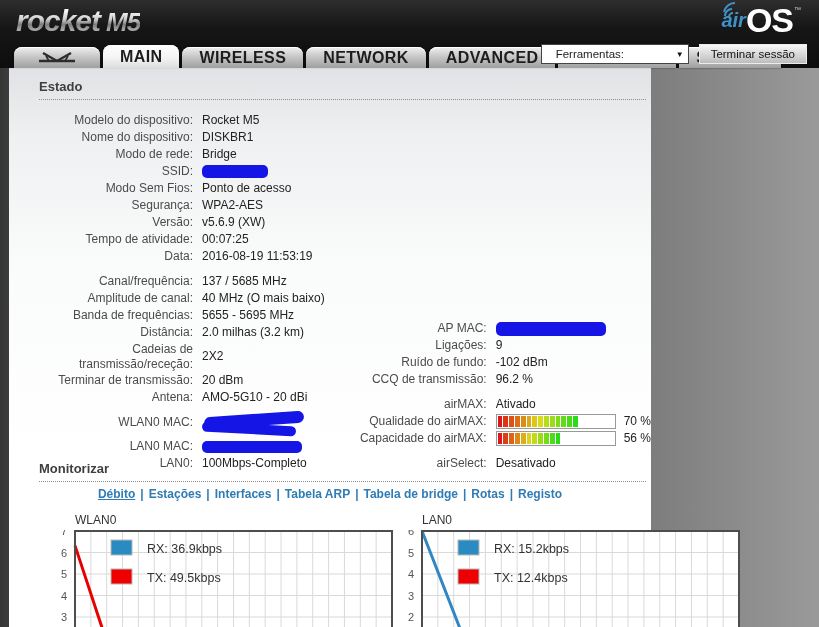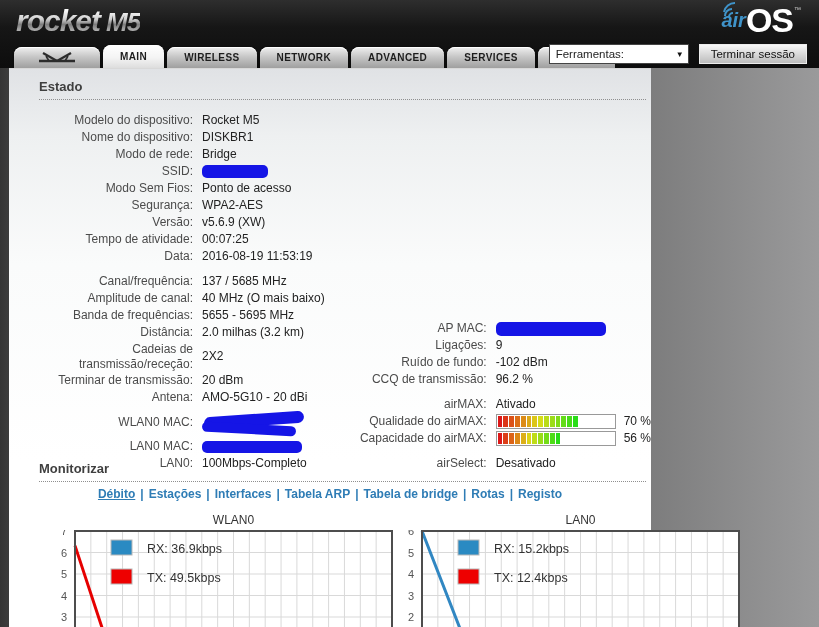--- a/index.html
+++ b/index.html
@@ -24,7 +24,7 @@
   
   .tabs{position:absolute;left:14px;bottom:0;display:flex;align-items:flex-end;}
   .tab{height:21px;line-height:22px;padding:0 17px;margin-right:3px;
-    border-radius:8px 8px 0 0;font-size:10px;font-weight:bold;color:#1d1d1d;
+    border-radius:8px 8px 0 0;font-size:16px;font-weight:bold;color:#1d1d1d;
     letter-spacing:.4px;text-align:center;cursor:pointer;
     background:linear-gradient(180deg,#f0f0f0 0%,#c8c8c8 45%,#9f9f9f 100%);
     box-shadow:inset 0 1px 0 #ffffff,0 0 2px rgba(0,0,0,.6);}

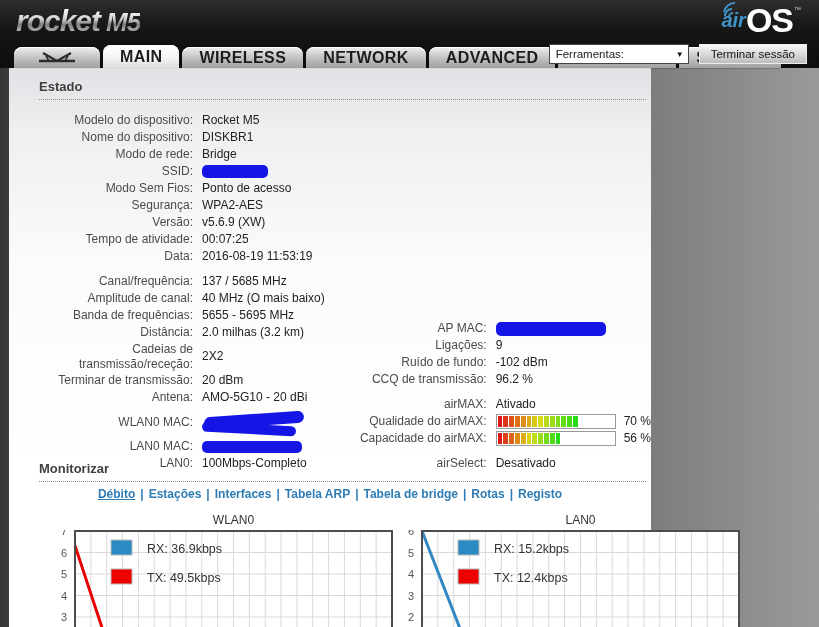--- a/index.html
+++ b/index.html
@@ -34,7 +34,7 @@
   .topbar-controls{position:absolute;right:12px;bottom:4px;display:flex;align-items:center;}
   .tools-select{width:128px;height:18px;background:#ffffff;border:1px solid #444;
     display:flex;align-items:center;justify-content:space-between;
-    font-size:11.5px;color:#222;padding:0 4px 0 6px;cursor:pointer;}
+    font-size:11.5px;color:#222;padding:0 4px 0 14px;cursor:pointer;}
   .tools-caret{font-size:8px;color:#111;}
   .logout-btn{margin-left:10px;height:20px;padding:0 11px;font-size:11.5px;color:#111;
     background:linear-gradient(180deg,#f7f7f7 0%,#d9d9d9 50%,#bdbdbd 100%);

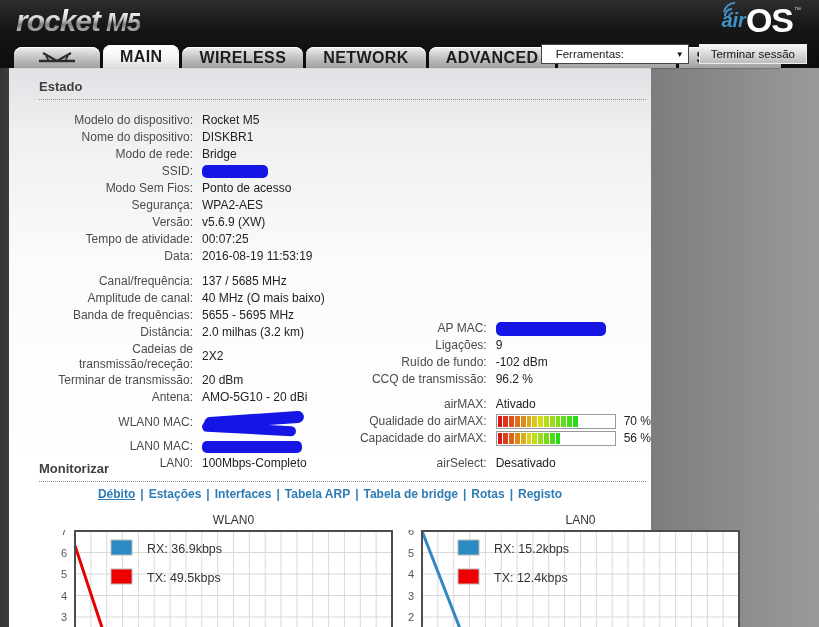--- a/index.html
+++ b/index.html
@@ -72,7 +72,7 @@
   .links-row .sep{margin:0 5px;}
   .charts{display:flex;padding-left:42px;margin-top:12px;}
   .chart{width:374px;}
-  .chart-title{font-size:12px;color:#333;text-align:center;margin-bottom:3px;}
+  .chart-title{font-size:12px;color:#333;margin-bottom:3px;}
   svg text{font-family:"Liberation Sans",sans-serif;}
 </style>
 </head>

